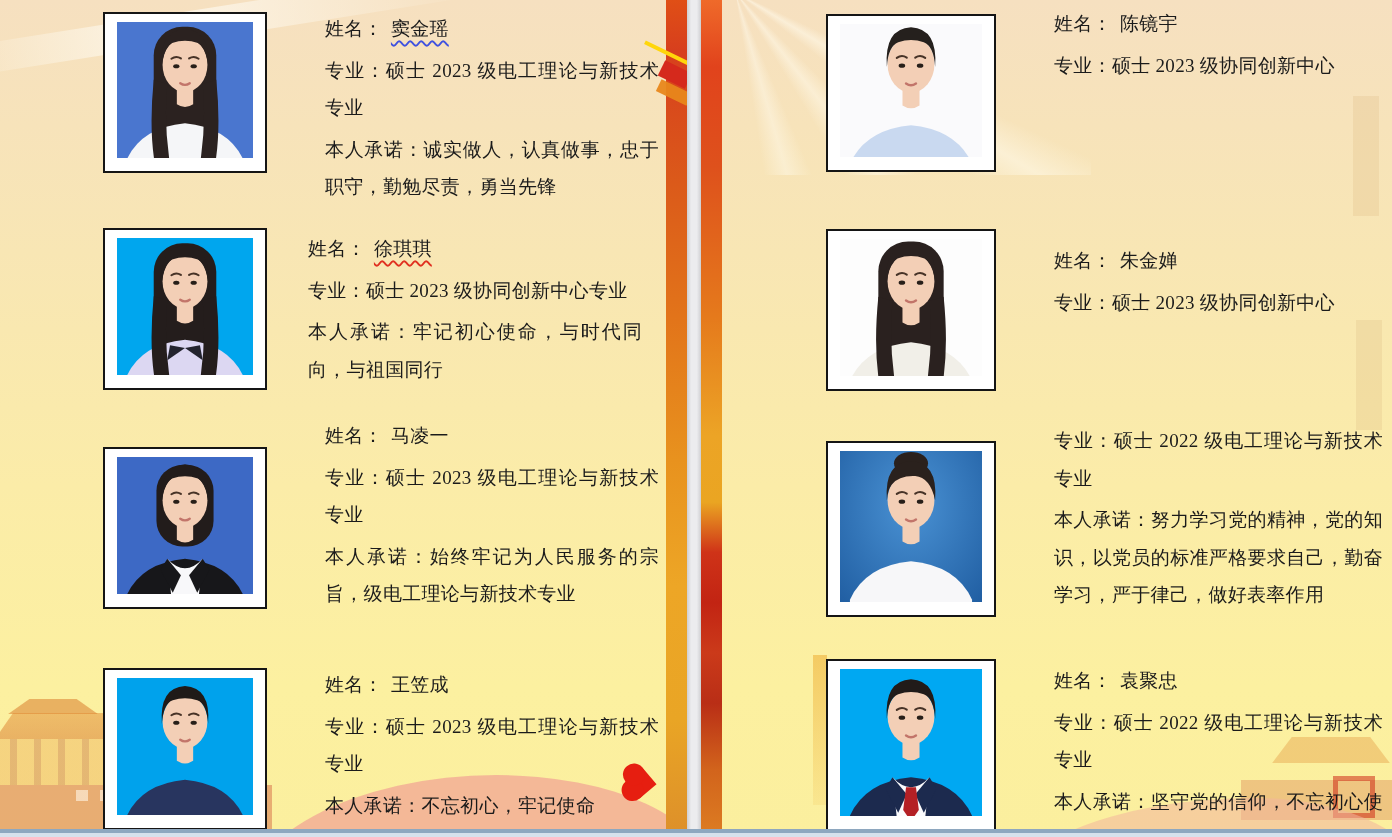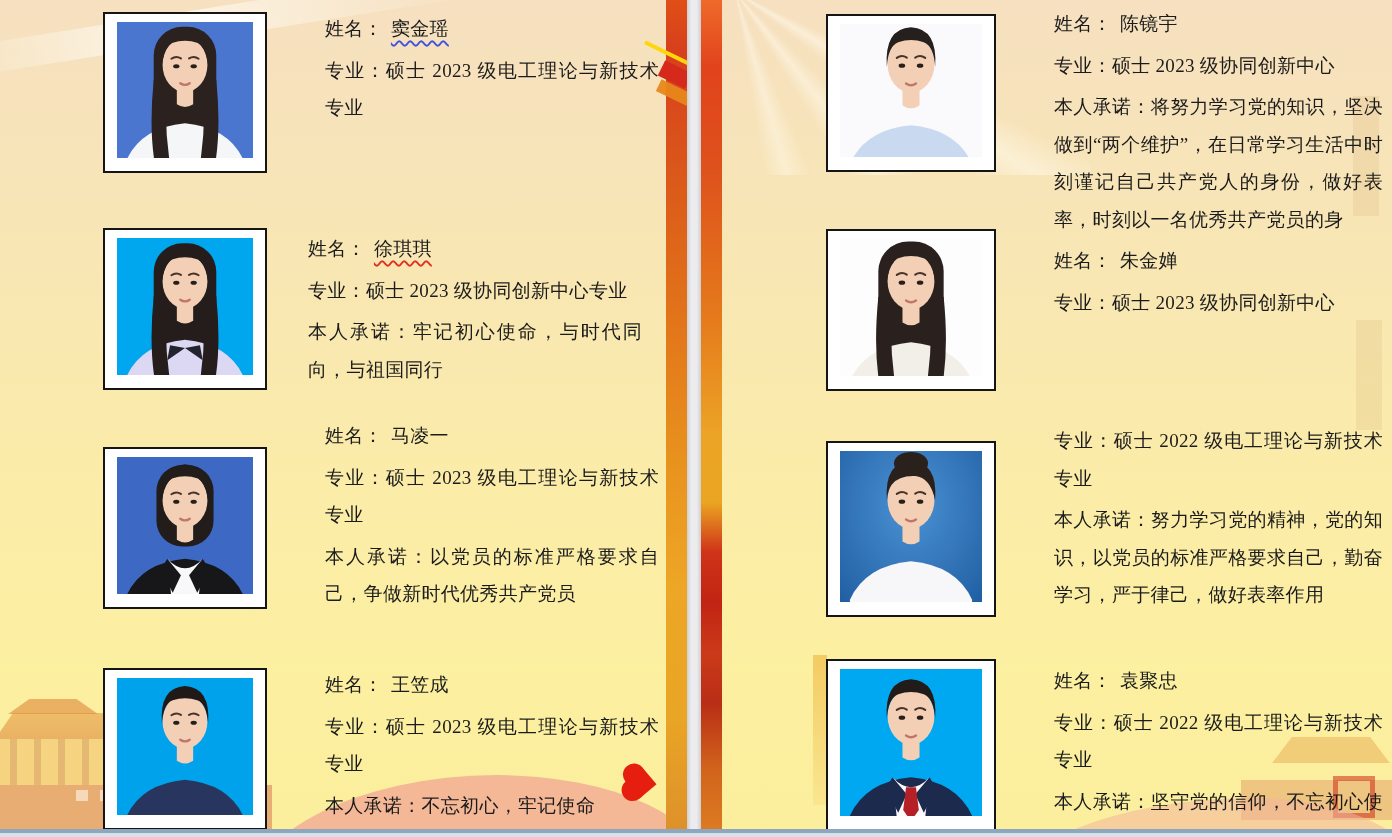--- a/index.html
+++ b/index.html
@@ -209,7 +209,6 @@
     <div class="ptext" style="left:349px;top:1px;width:337px">
       <div class="para"><span>姓名：</span><span class="nm">陈镜宇</span></div>
       <div class="para">专业：硕士 2023 级协同创新中心</div>
-      <div class="para">本人承诺：将努力学习党的知识，坚决做到“两个维护”，在日常学习生活中时刻谨记自己共产党人的身份，做好表率，时刻以一名优秀共产党员的身</div>
     </div>
 
     <div class="pframe" style="left:125px;top:229px;width:170px;height:162px">

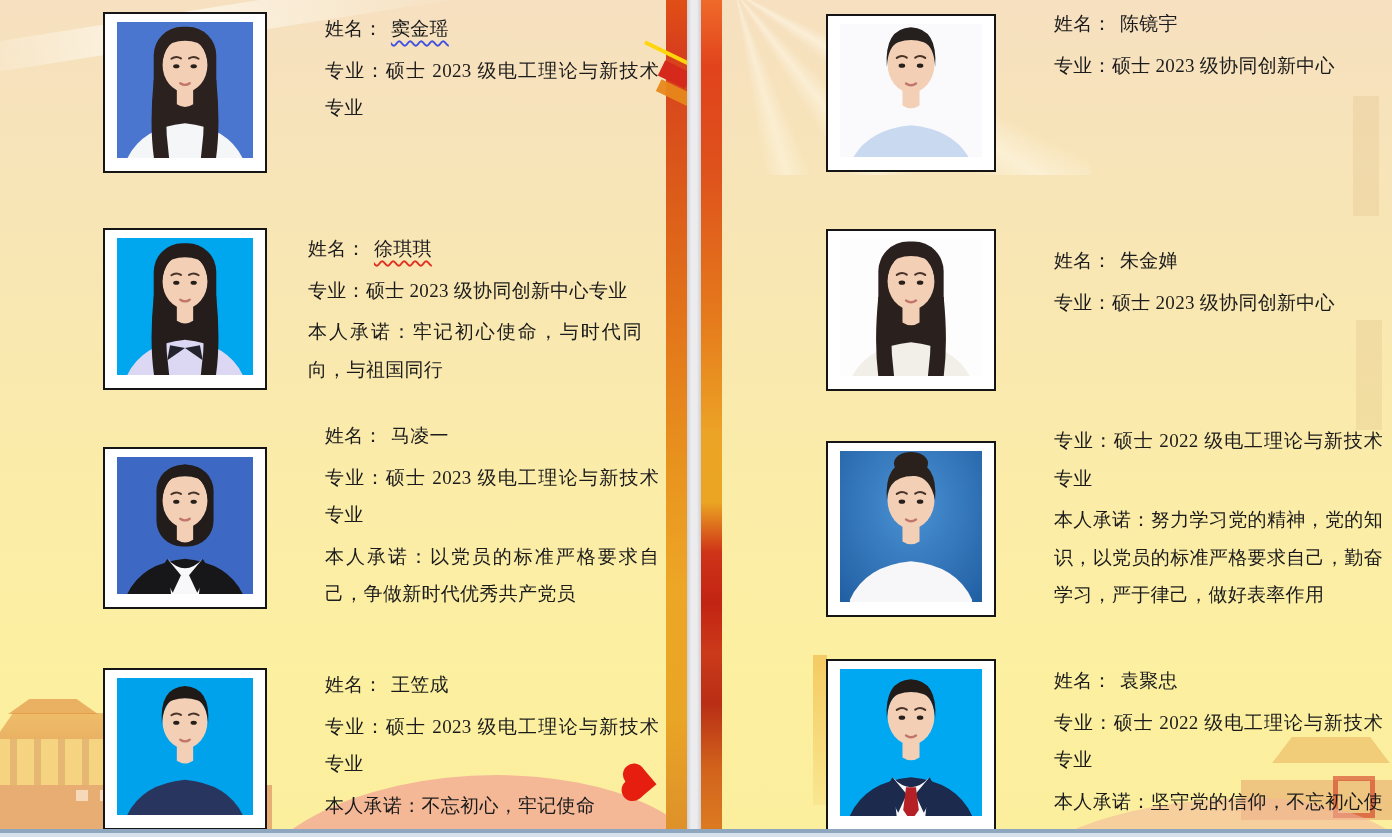--- a/index.html
+++ b/index.html
@@ -99,6 +99,7 @@
     <div class="ptext" style="left:321px;top:6px;width:342px">
       <div class="para"><span>姓名：</span><span class="nm u-blue">窦金瑶</span></div>
       <div class="para">专业：硕士 2023 级电工理论与新技术专业</div>
+      <div class="para">本人承诺：诚实做人，认真做事，忠于职守，勤勉尽责，勇当先锋</div>
     </div>
 
     <div class="pframe" style="left:103px;top:228px;width:164px;height:162px">

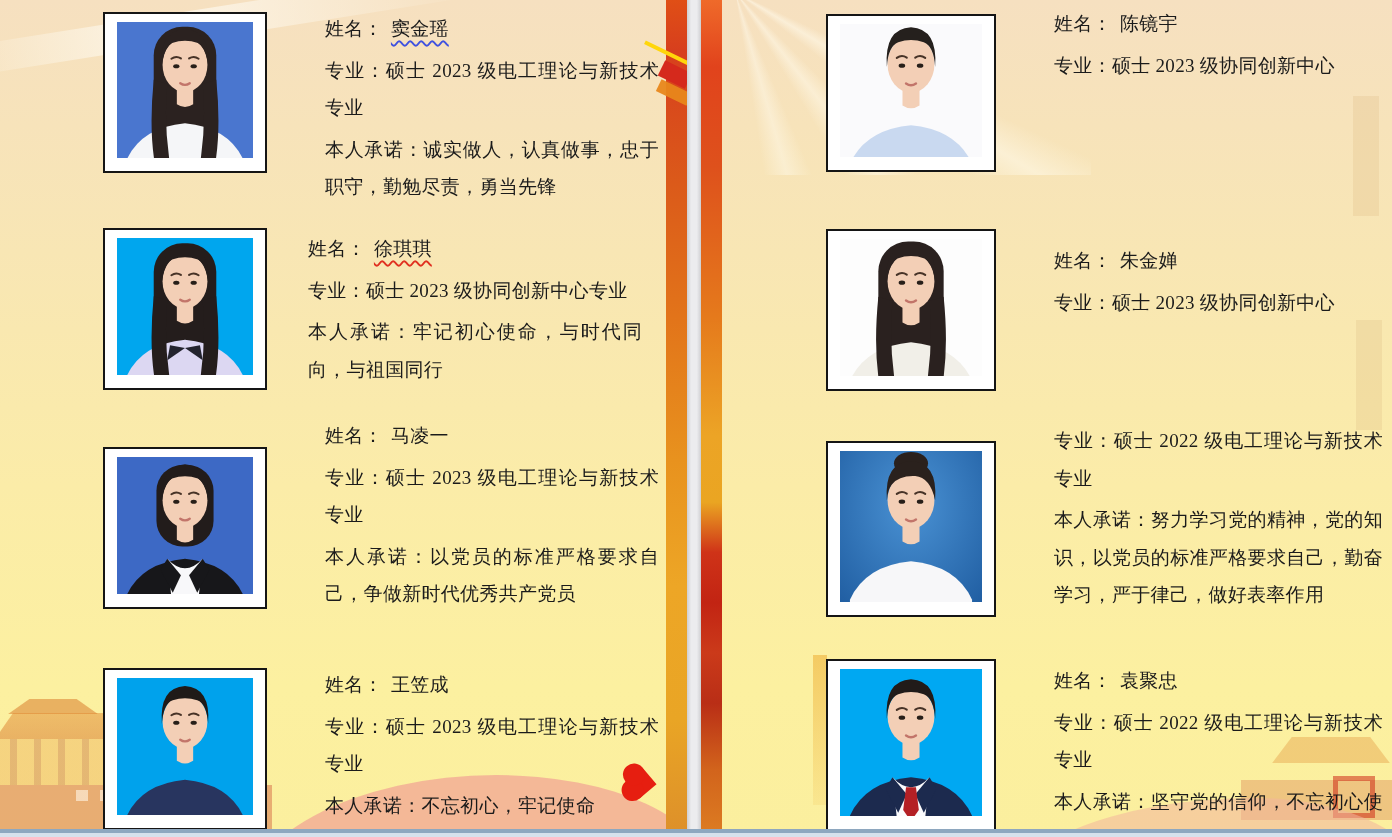--- a/index.html
+++ b/index.html
@@ -152,7 +152,7 @@
     <div class="ptext" style="left:321px;top:413px;width:342px">
       <div class="para"><span>姓名：</span><span class="nm">马凌一</span></div>
       <div class="para">专业：硕士 2023 级电工理论与新技术专业</div>
-      <div class="para">本人承诺：以党员的标准严格要求自己，争做新时代优秀共产党员</div>
+      <div class="para">本人承诺：始终牢记为人民服务的宗旨，级电工理论与新技术专业</div>
     </div>
 
     <div class="pframe" style="left:103px;top:668px;width:164px;height:162px">

